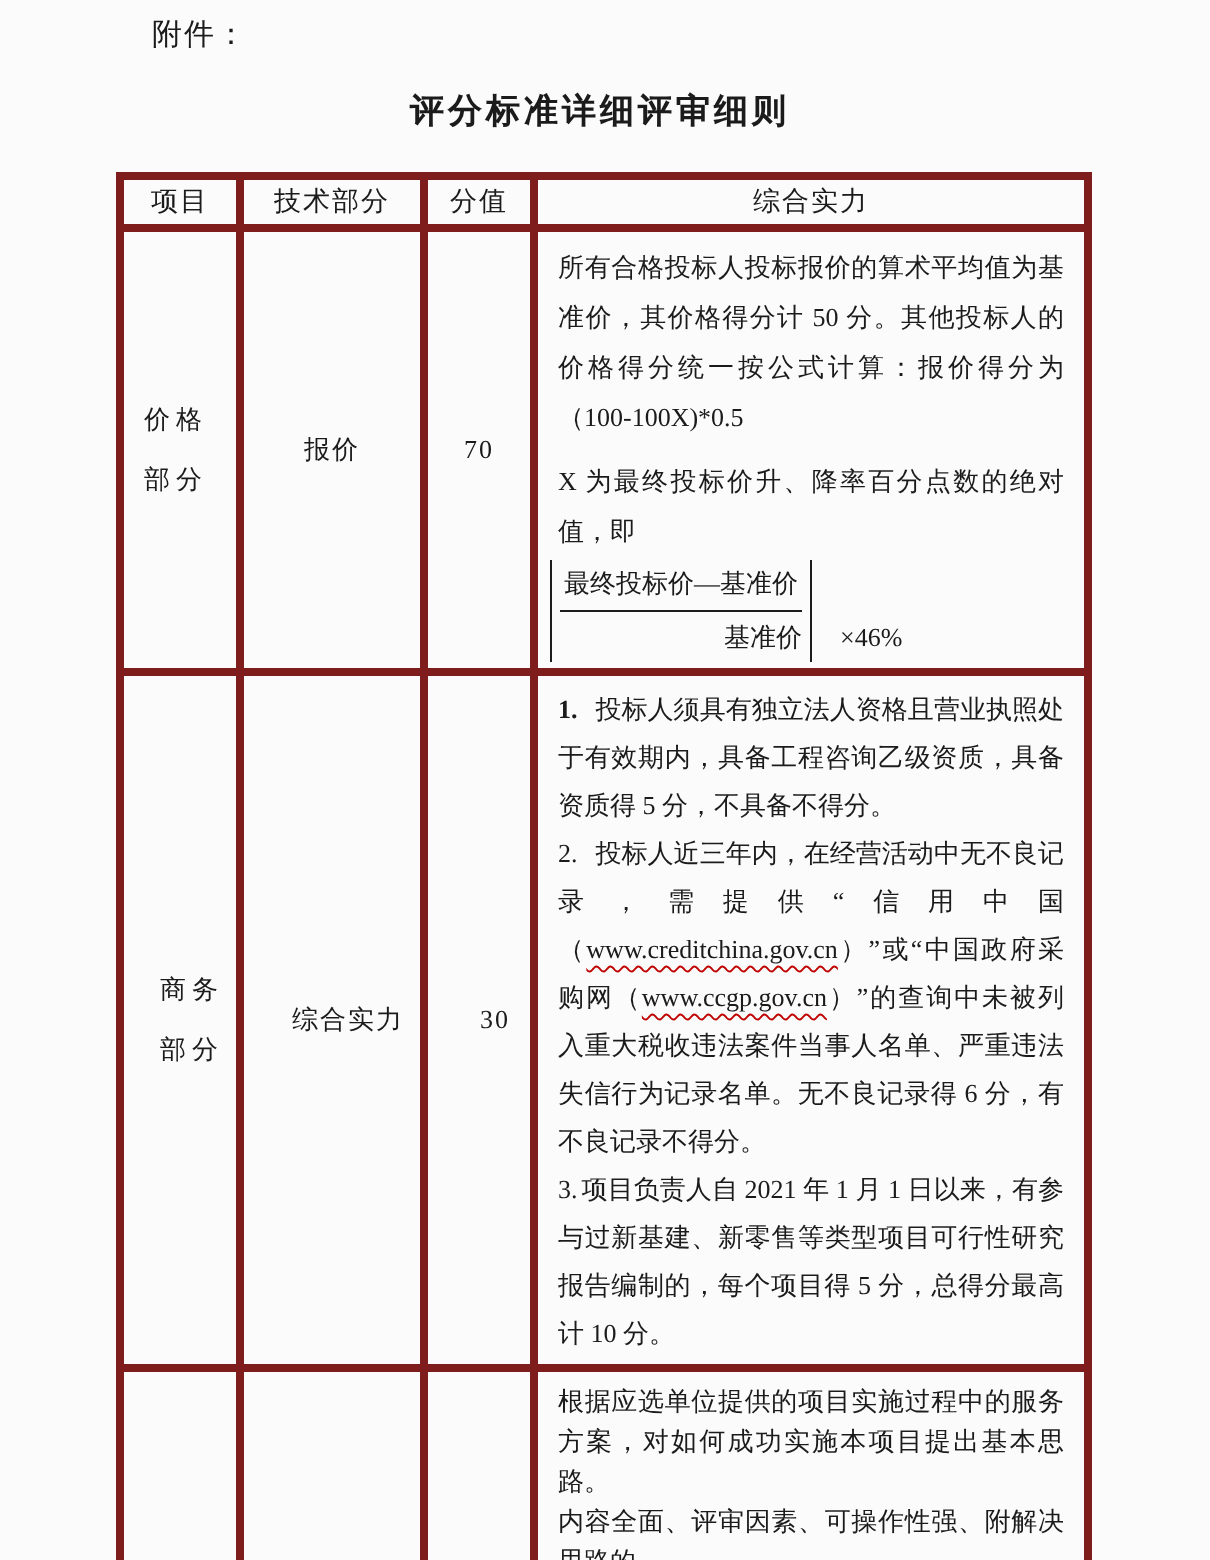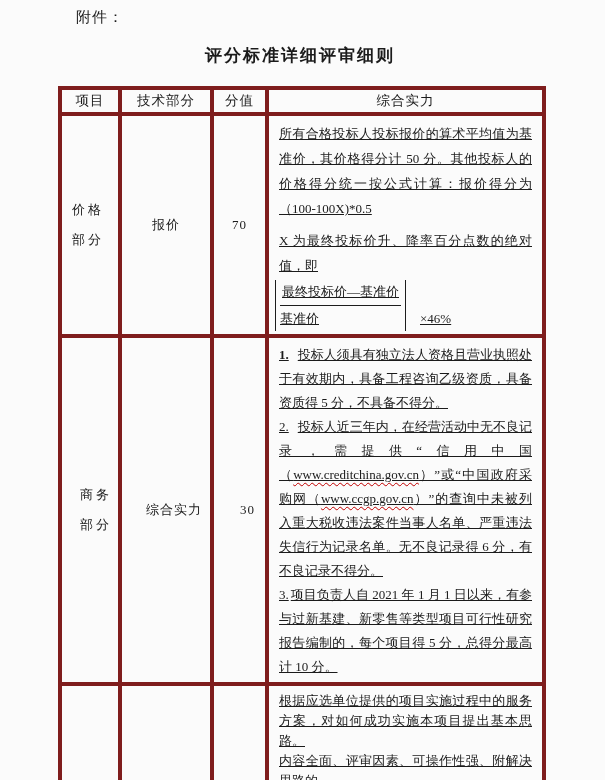--- a/index.html
+++ b/index.html
@@ -41,7 +41,6 @@
   td.criteria {
     vertical-align: top; text-align: justify;
     padding: 5px 10px 3px 10px;
-    text-decoration: underline;
   }
   td.criteria p { margin: 0; }
   .lh-wide p  { line-height: 25px; }

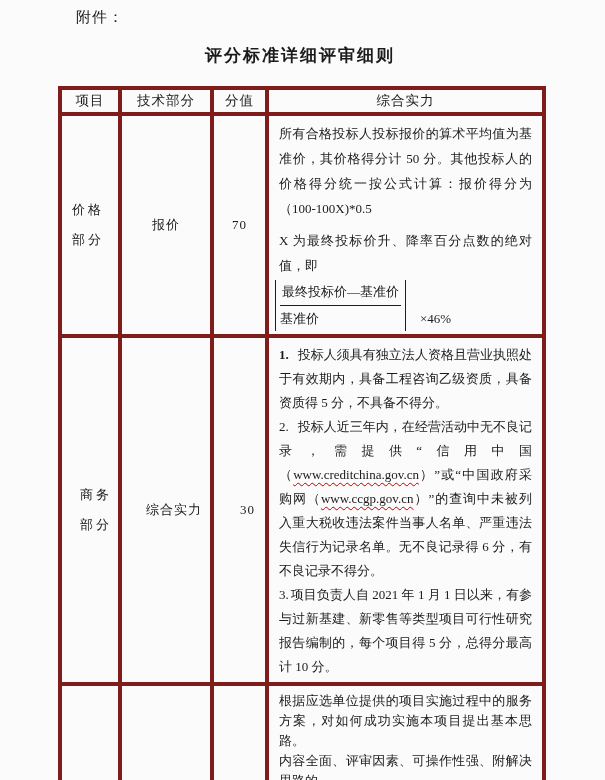--- a/index.html
+++ b/index.html
@@ -62,7 +62,7 @@
     margin: 2px 0 0 -4px; line-height: 24px;
   }
   .vbar { width: 1px; background: #1c1c1c; }
-  .frac { text-align: left; padding: 0 4px; }
+  .frac { text-align: right; padding: 0 4px; }
   .frac .num { display: block; border-bottom: 1px solid #1c1c1c; padding: 0 2px 1px 2px; }
   .frac .den { display: block; padding-top: 1px; }
   .mult { align-self: flex-end; margin-left: 14px; }

